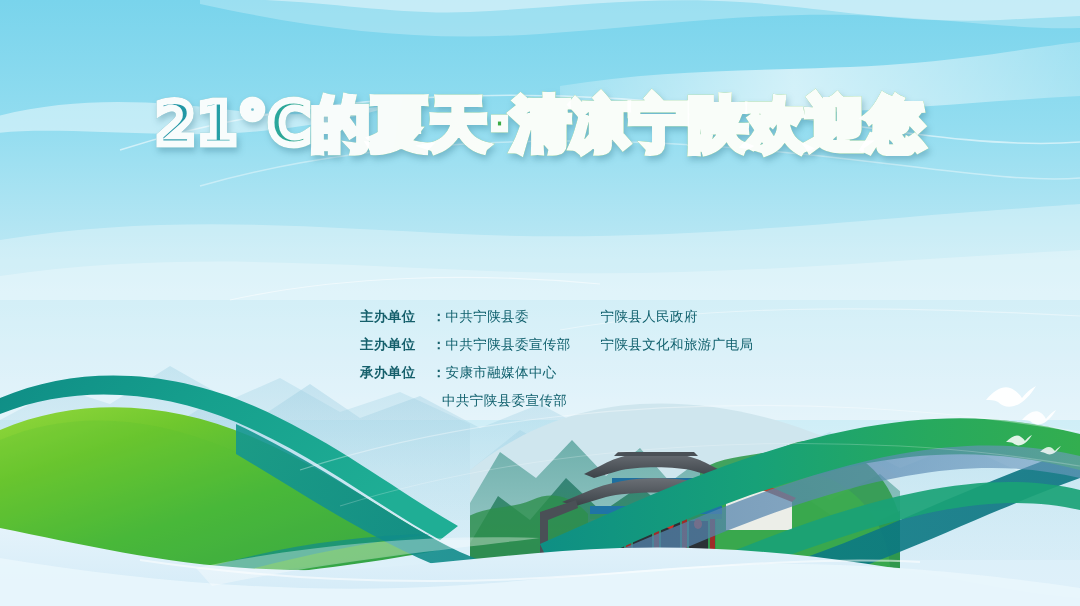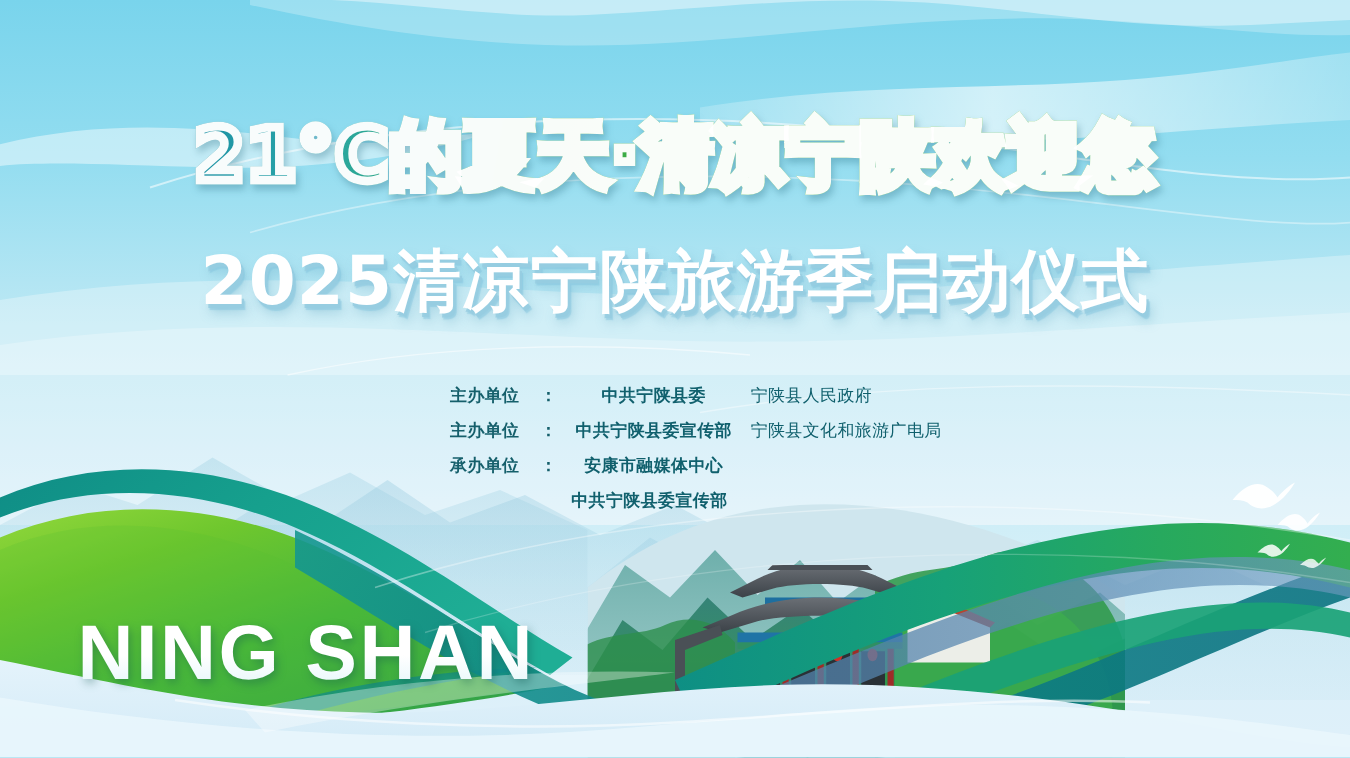--- a/index.html
+++ b/index.html
@@ -279,7 +279,6 @@
 
     <div class="headline">21°C的夏天·清凉宁陕欢迎您</div>
 
-    <div class="subtitle">2025清凉宁陕旅游季启动仪式</div>
 
     <div class="credits">
 

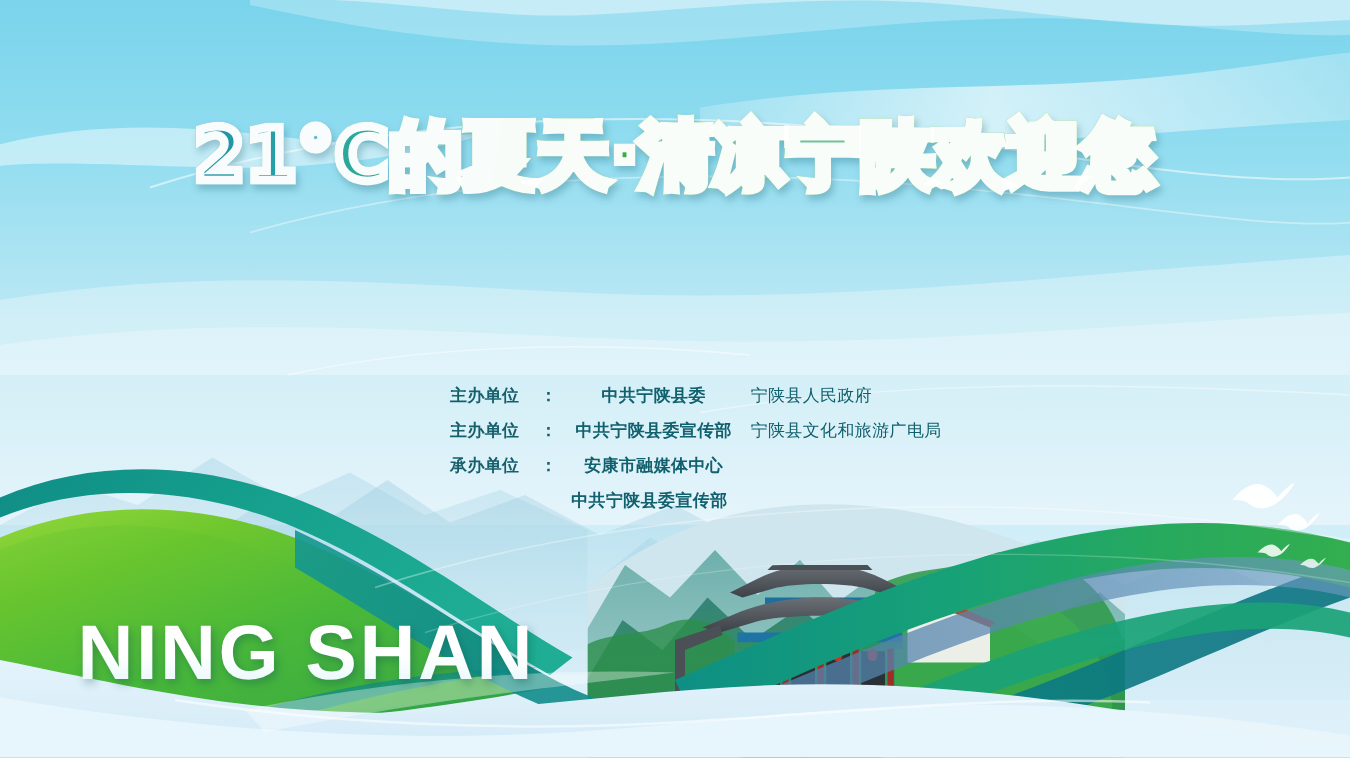--- a/index.html
+++ b/index.html
@@ -66,9 +66,8 @@
   }
   .credit-a{
     flex:0 0 155px;
-    font-size:13.5px;font-weight:bold;color:#10606d;letter-spacing:0.4px;
+    font-size:13.5px;font-weight:normal;color:#10606d;letter-spacing:0.4px;
     white-space:nowrap;
-    text-align:center;
   }
   .credit-b{
     flex:1 1 auto;

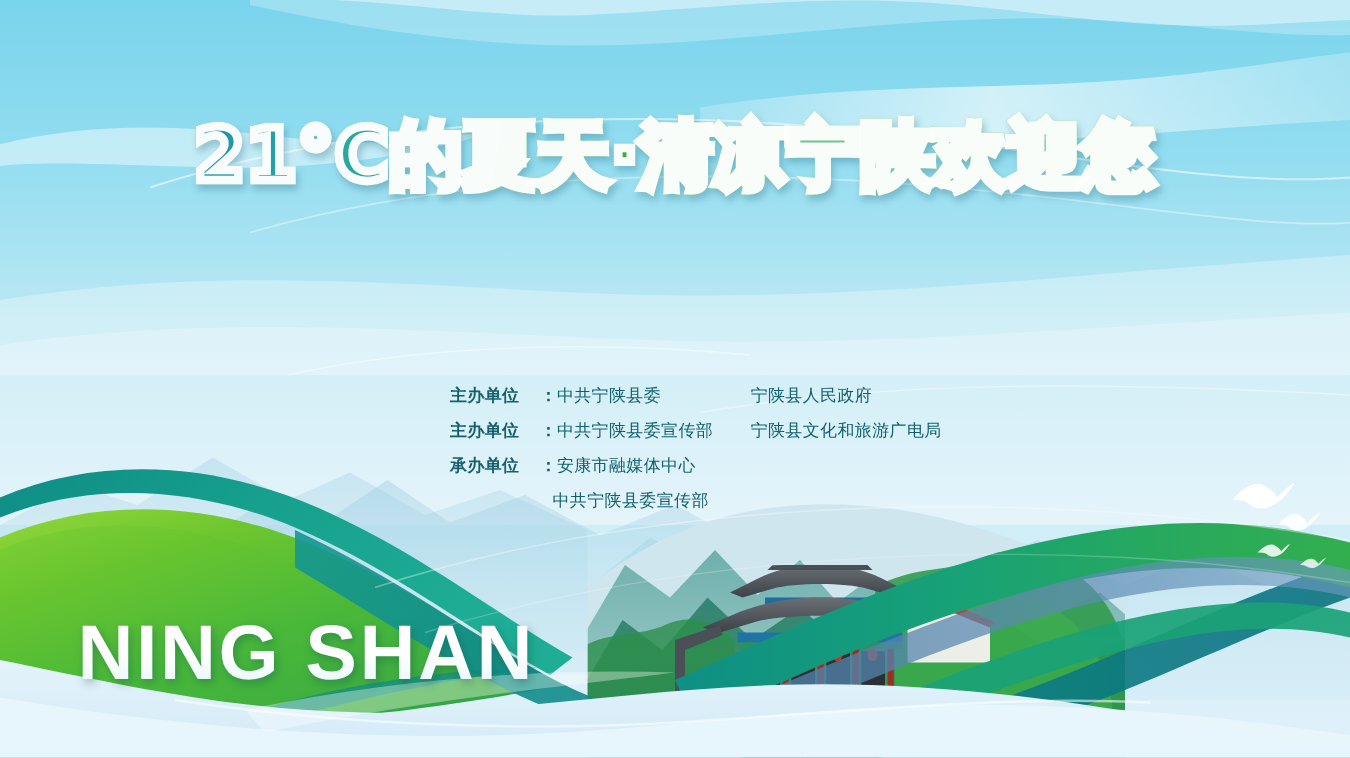--- a/index.html
+++ b/index.html
@@ -310,7 +310,6 @@
 
     </div>
 
-    <div class="wordmark">NING SHAN</div>
 
   </div>
 </div>

